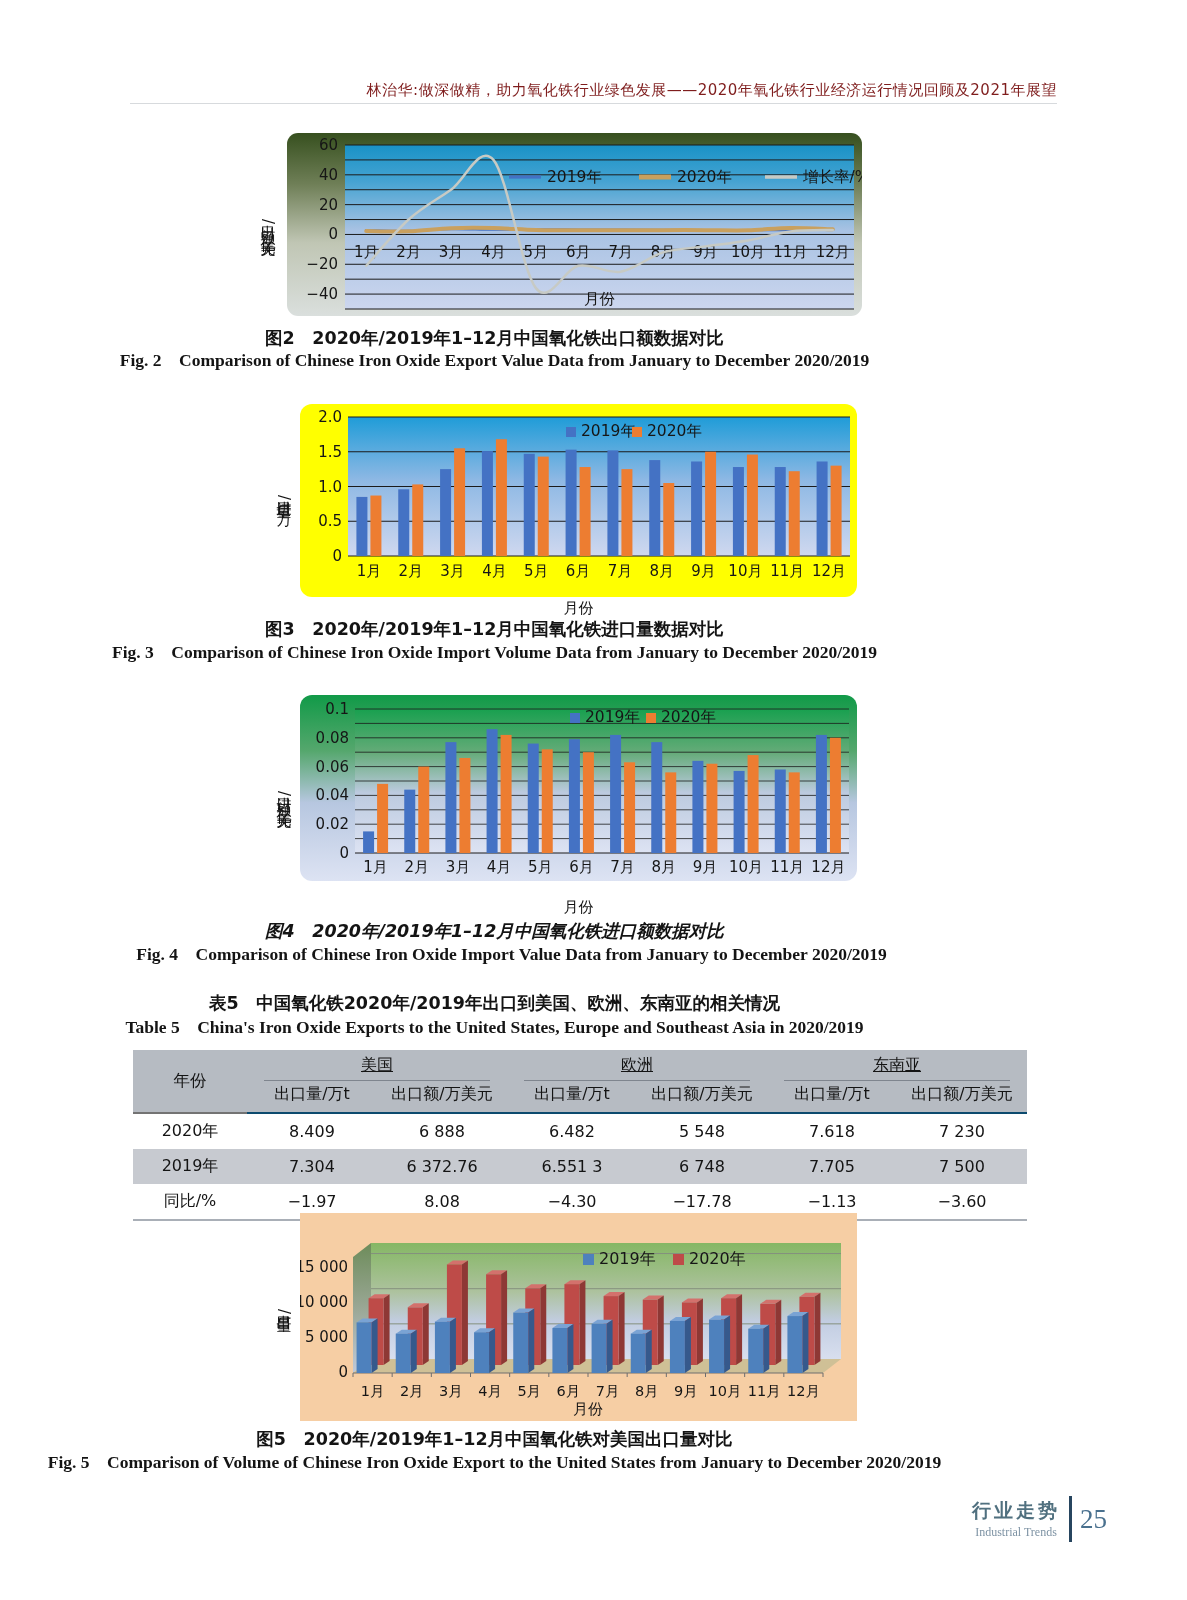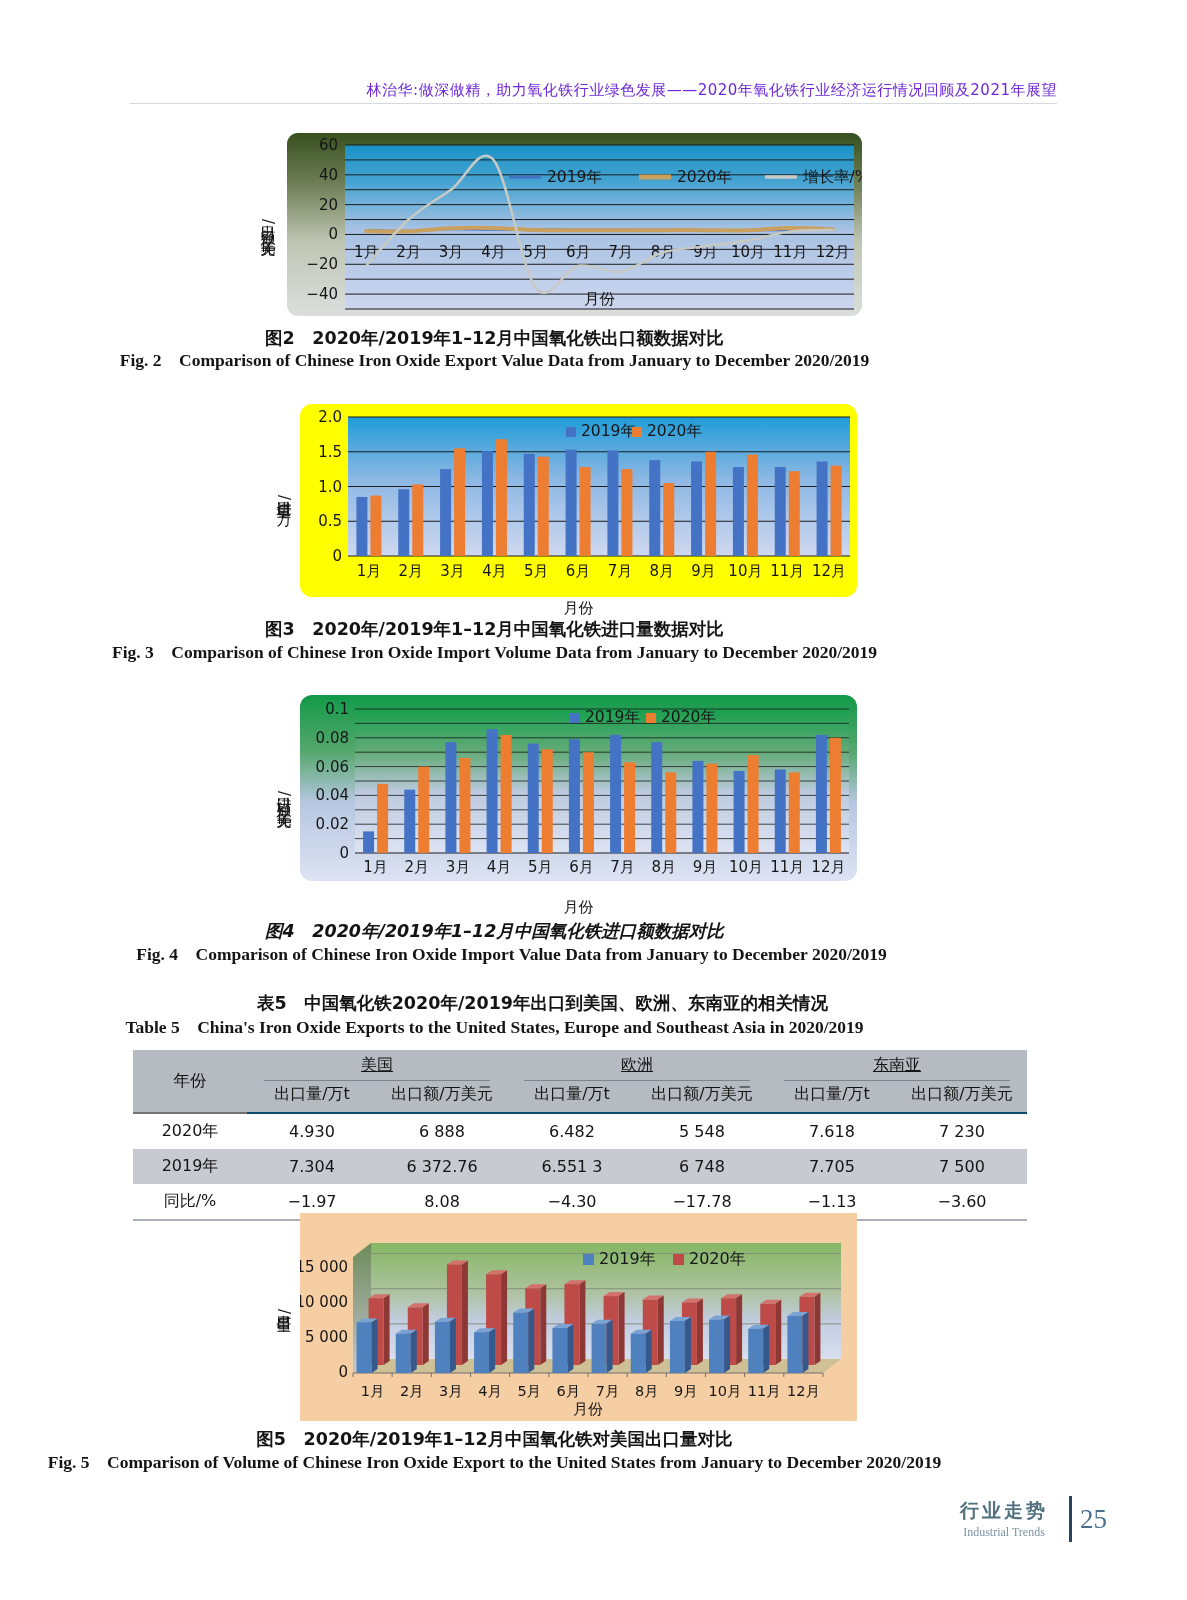--- a/index.html
+++ b/index.html
@@ -7,7 +7,7 @@
        font-family:"DejaVu Sans","Liberation Sans",sans-serif;color:#141414;}
   .abs{position:absolute;}
   
-  .hdr{left:130px;top:81px;width:927px;text-align:right;font-size:15px;color:#6d28d9;letter-spacing:.5px;}
+  .hdr{left:130px;top:81px;width:927px;text-align:right;font-size:15px;color:#7f1d1d;letter-spacing:.5px;}
   .hdr-rule{left:130px;top:103px;width:927px;border-top:1px solid #d7dadd;height:0;}
   
   .cap{left:0;width:989px;text-align:center;font-weight:bold;}

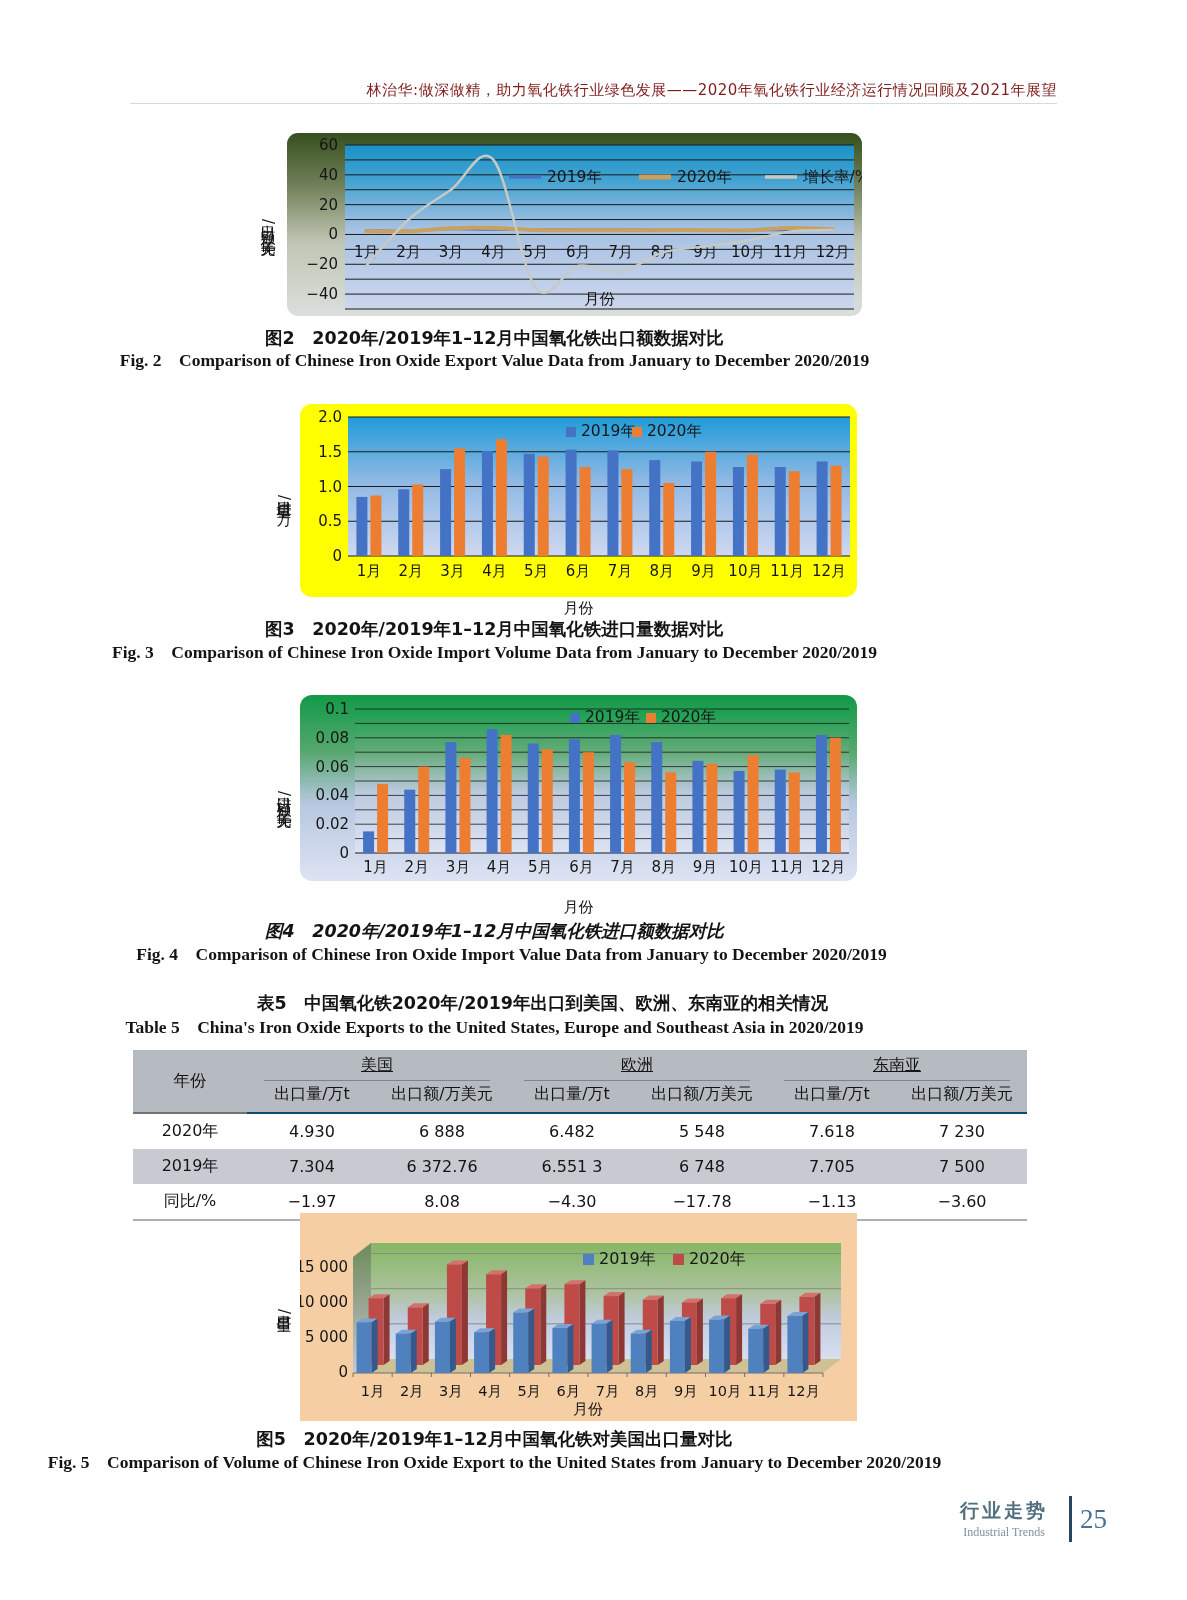--- a/index.html
+++ b/index.html
@@ -256,7 +256,7 @@
 <div class="abs cap cap-cn" style="top:919px;font-style:italic;">图4　2020年/2019年1–12月中国氧化铁进口额数据对比</div>
 <div class="abs cap cap-en" style="top:942px;margin-left:17px;">Fig. 4　Comparison of Chinese Iron Oxide Import Value Data from January to December 2020/2019</div>
 
-<div class="abs cap cap-cn" style="top:991px;padding-left:48px;">表5　中国氧化铁2020年/2019年出口到美国、欧洲、东南亚的相关情况</div>
+<div class="abs cap cap-cn" style="top:991px;">表5　中国氧化铁2020年/2019年出口到美国、欧洲、东南亚的相关情况</div>
 <div class="abs cap cap-en" style="top:1015px;">Table 5　China's Iron Oxide Exports to the United States, Europe and Southeast Asia in 2020/2019</div>
 <div class="abs" style="left:133px;top:1050px;">
   <table class="t5">

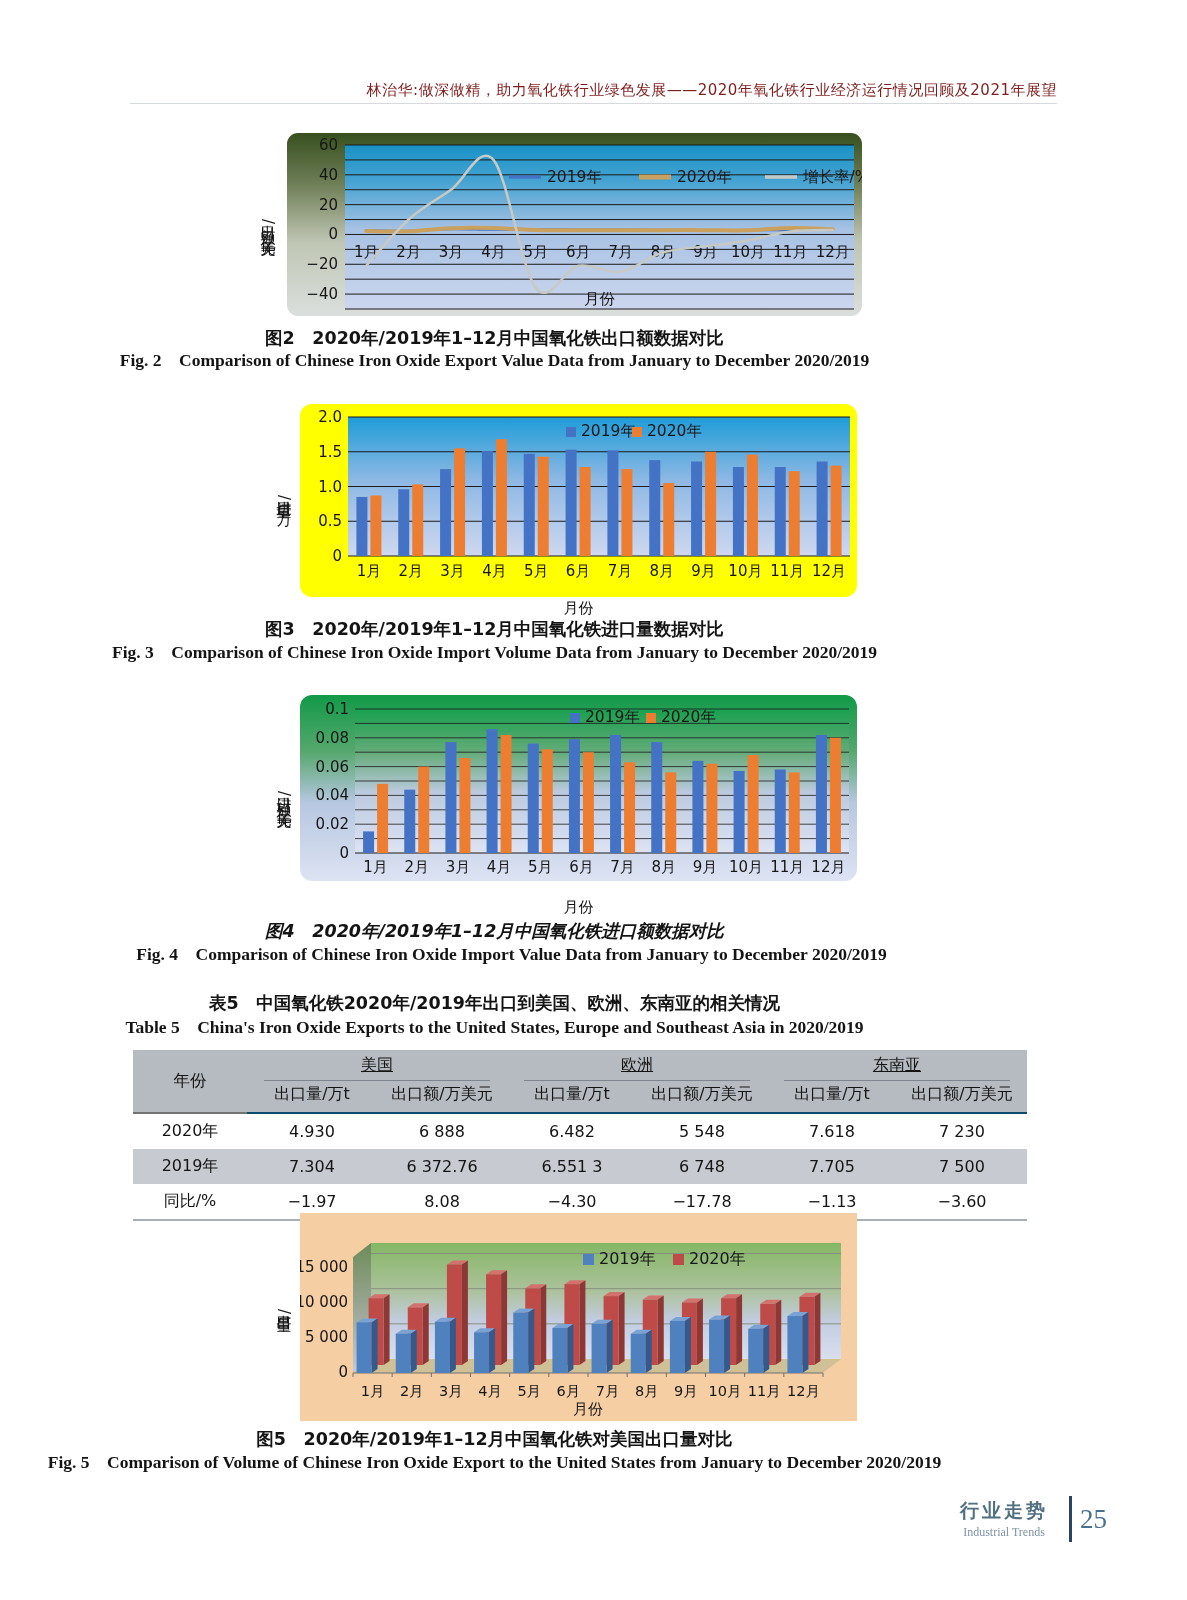--- a/index.html
+++ b/index.html
@@ -285,7 +285,7 @@
       <tbody>
         <tr>
           <td>2020年</td>
-          <td>4.930</td>
+          <td>8.409</td>
           <td>6 888</td>
           <td>6.482</td>
           <td>5 548</td>

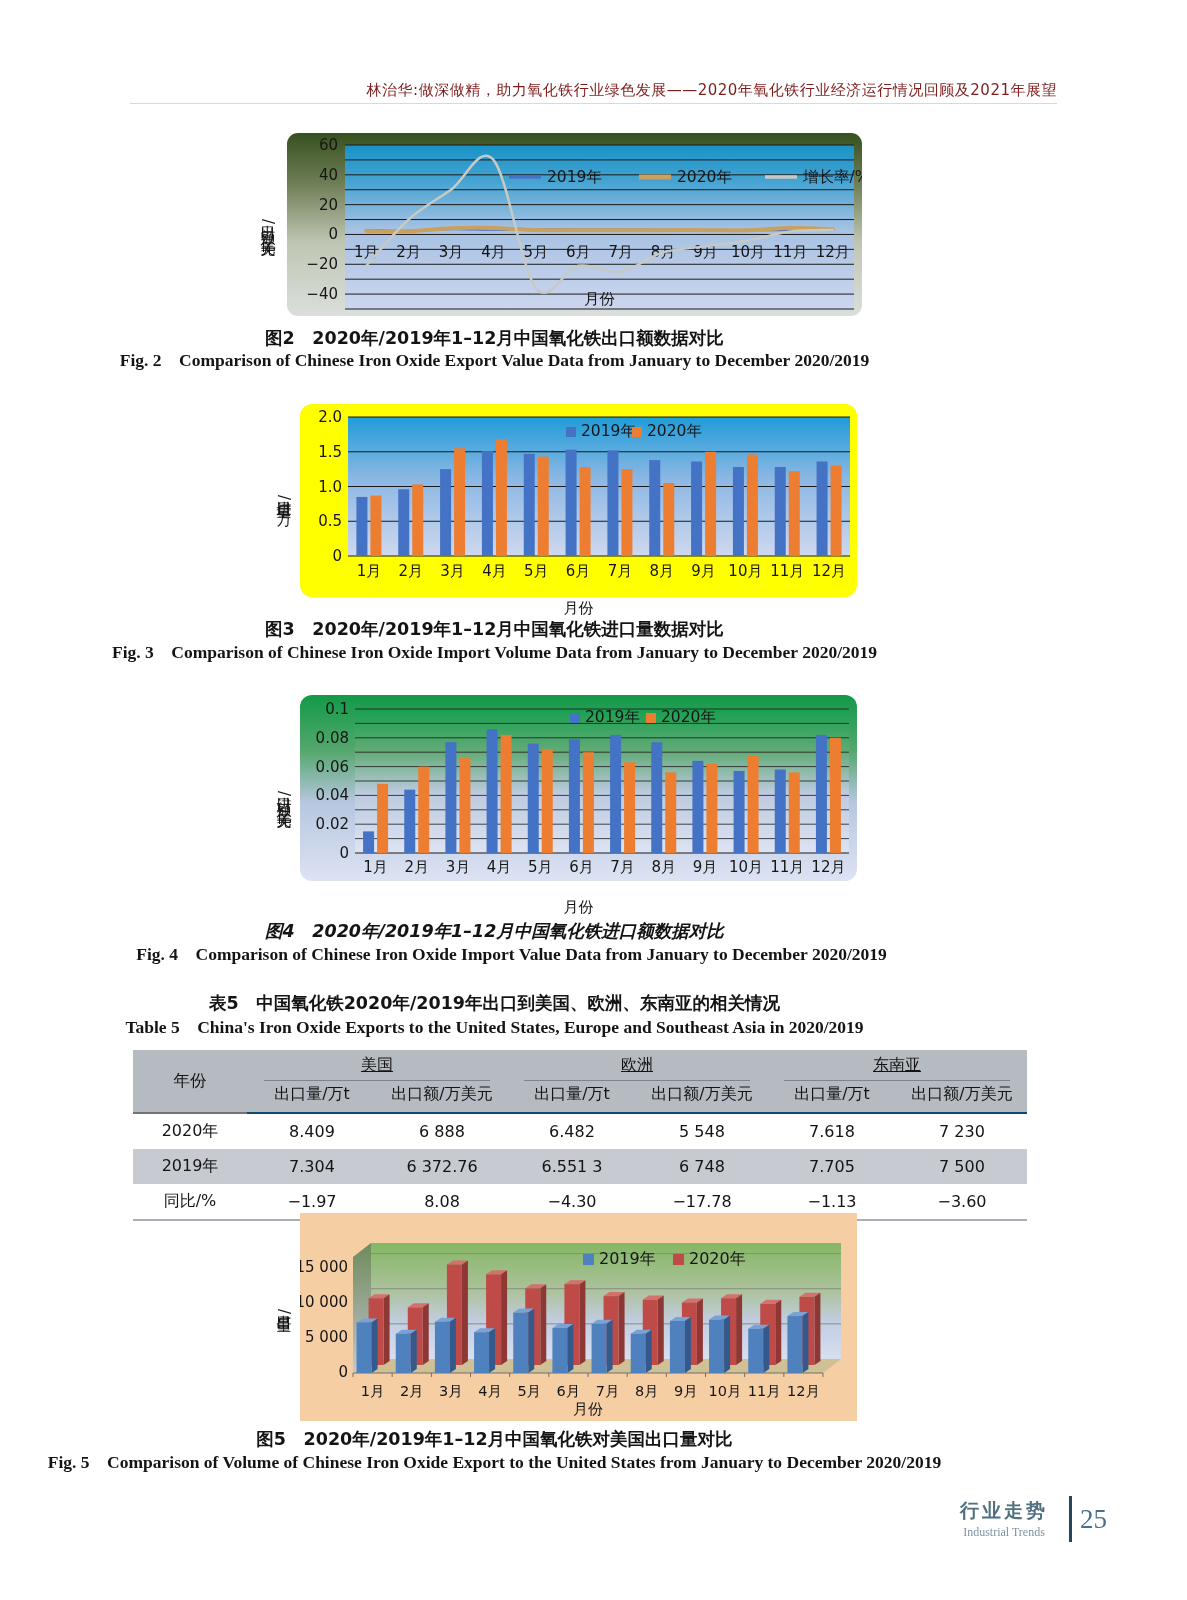--- a/index.html
+++ b/index.html
@@ -29,7 +29,7 @@
   .t5 tbody tr:last-child td{border-bottom:2px solid #a9afb7;}
   
   .footer{top:1496px;left:857px;width:250px;display:flex;align-items:center;justify-content:flex-end;}
-  .f-col{text-align:center;margin-right:21px;}
+  .f-col{text-align:center;margin-right:9px;}
   .f-cn{font-size:19px;font-weight:bold;color:#50707f;letter-spacing:3px;}
   .f-en{font-size:12px;font-family:"Liberation Serif","DejaVu Serif",serif;color:#7e93a4;margin-top:1px;}
   .f-bar{width:3px;height:46px;background:#27455f;margin-right:8px;}

